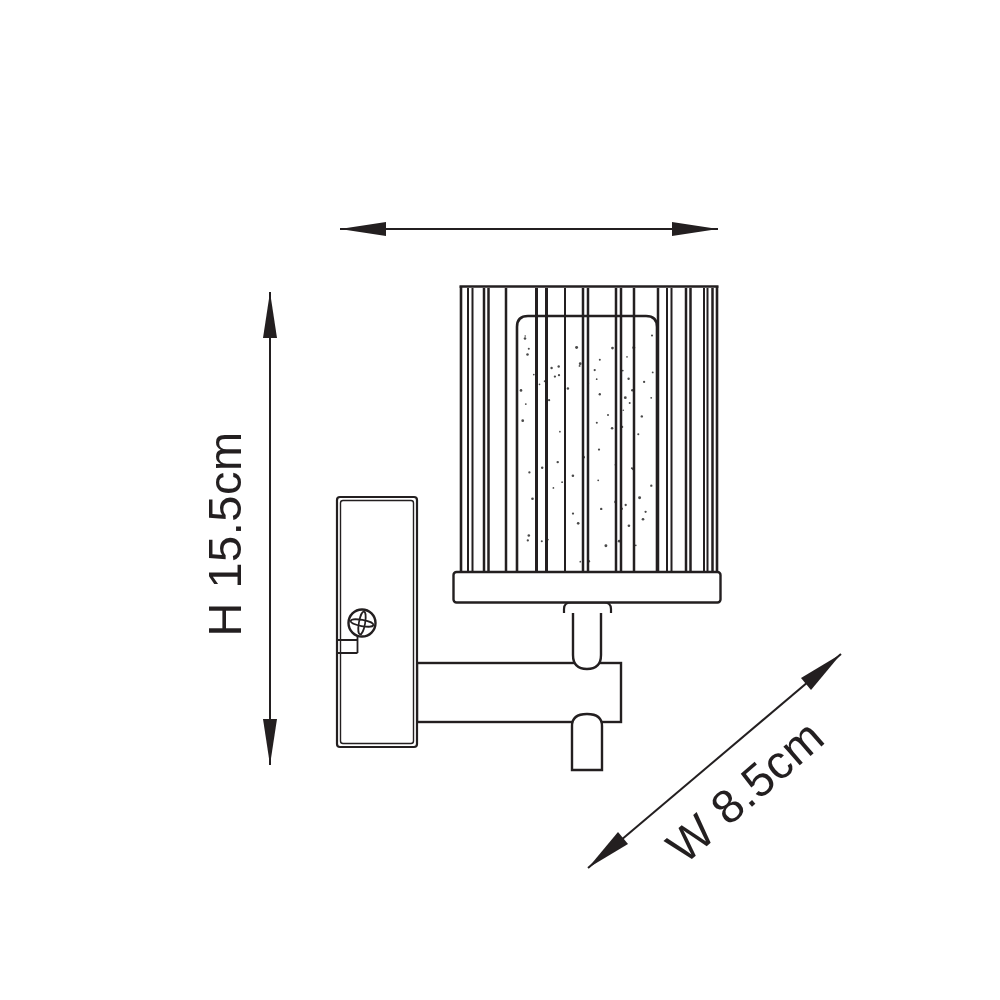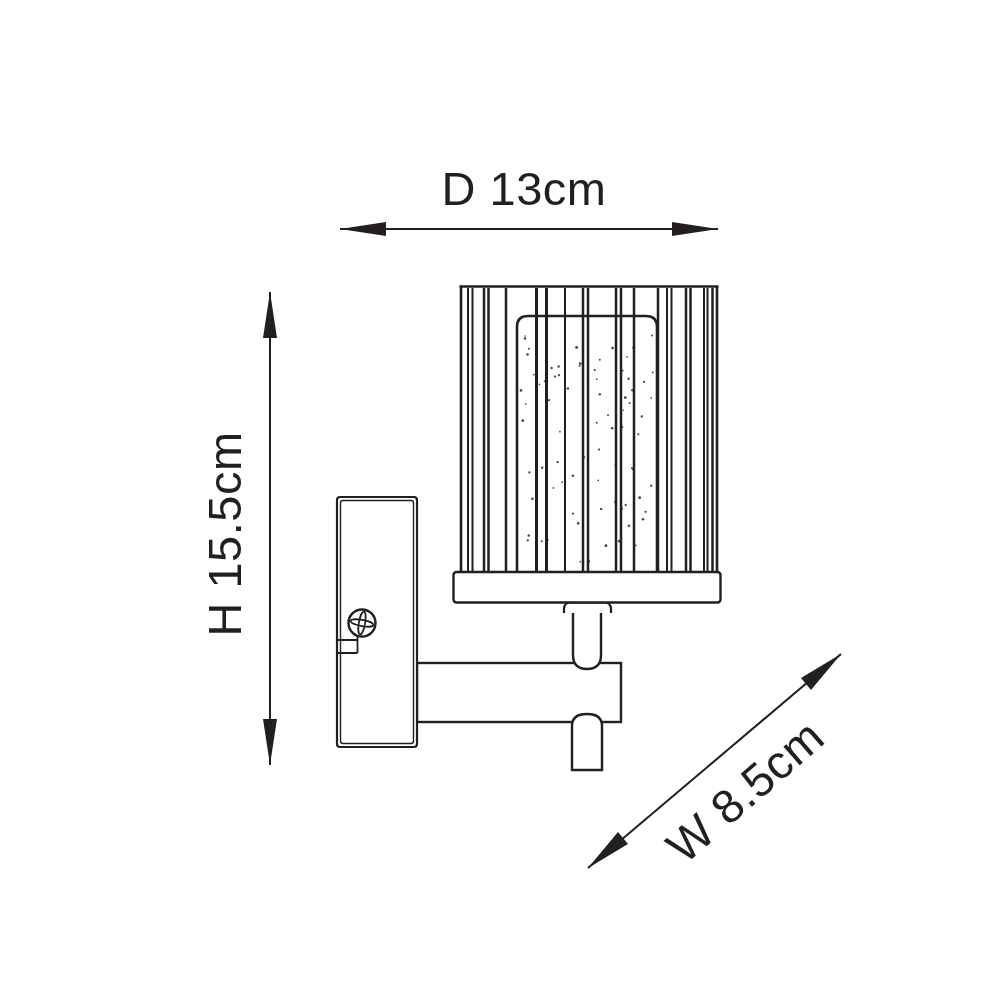--- a/index.html
+++ b/index.html
@@ -194,7 +194,6 @@
     </g>
   </svg>
 
-  <div class="dim-label dim-d">D 13cm</div>
   <div class="dim-label dim-h">H 15.5cm</div>
   <div class="dim-label dim-w">W 8.5cm</div>
 

